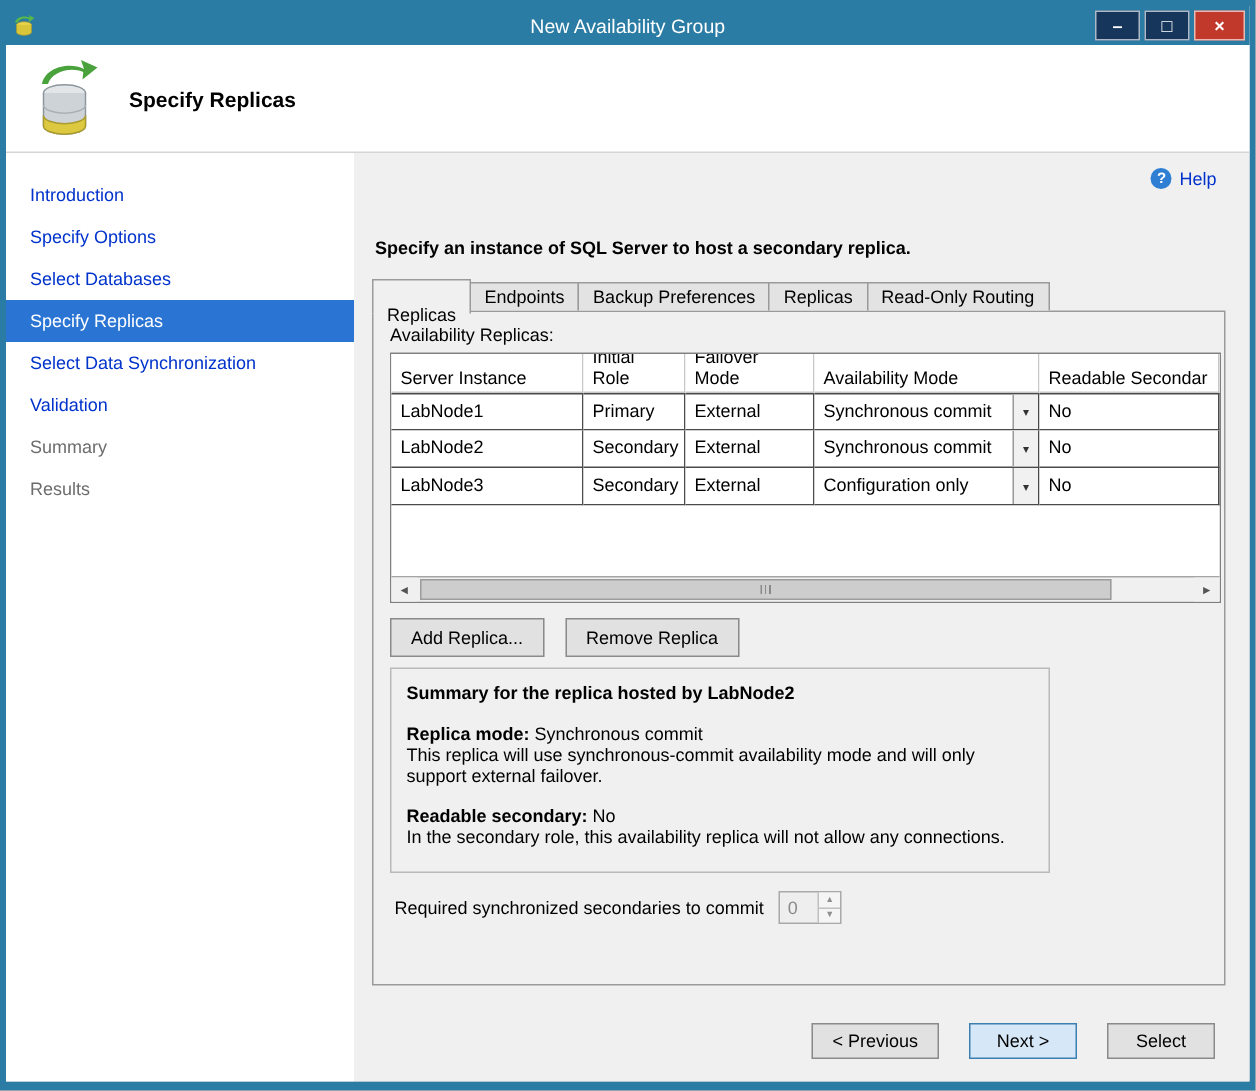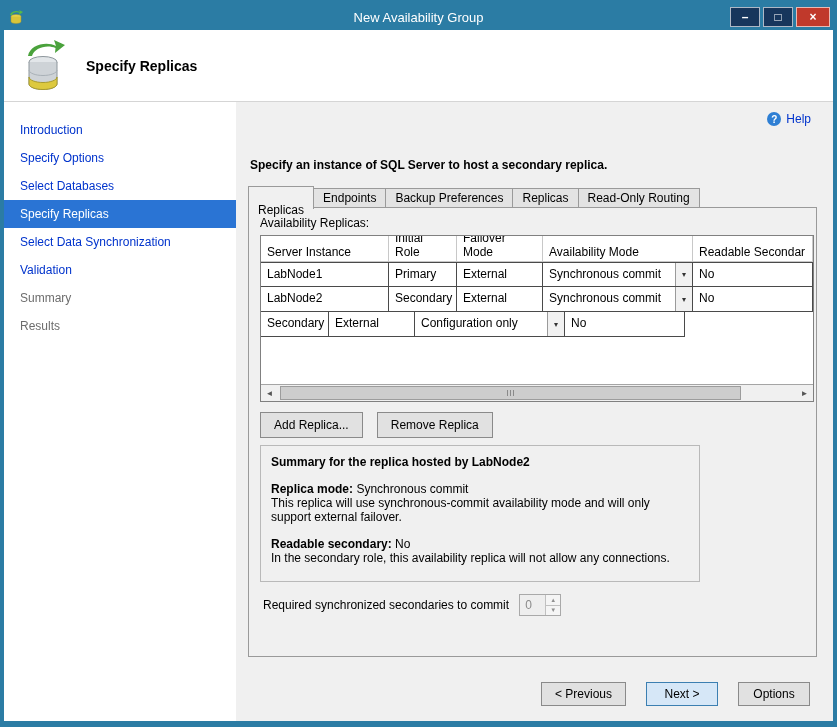--- a/index.html
+++ b/index.html
@@ -268,6 +268,7 @@
                 <div class="td" style="width: 120px;">No</div>
               </div>
               <div class="trow">
+                <div class="td" style="width: 128px;">LabNode3</div>
                 <div class="td" style="width: 68px;">Secondary</div>
                 <div class="td" style="width: 86px;">External</div>
                 <div class="td combo" style="width: 150px; justify-content: center;">

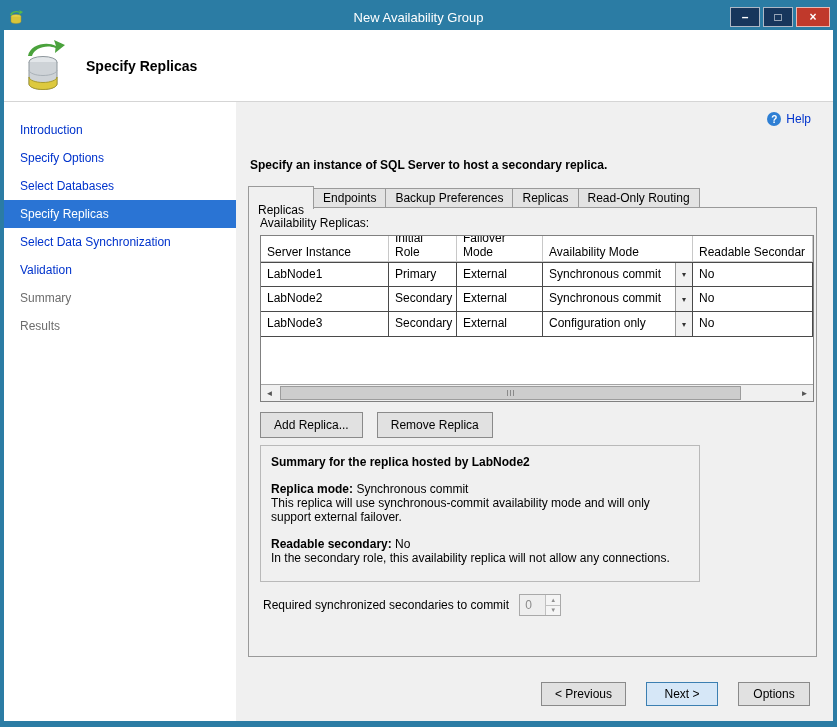--- a/index.html
+++ b/index.html
@@ -324,7 +324,7 @@
       <div class="footer">
         <button class="btn">&lt; Previous</button>
         <button class="btn default">Next &gt;</button>
-        <button class="btn">Options</button>
+        <button class="btn">Select</button>
       </div>
 
     </div>

